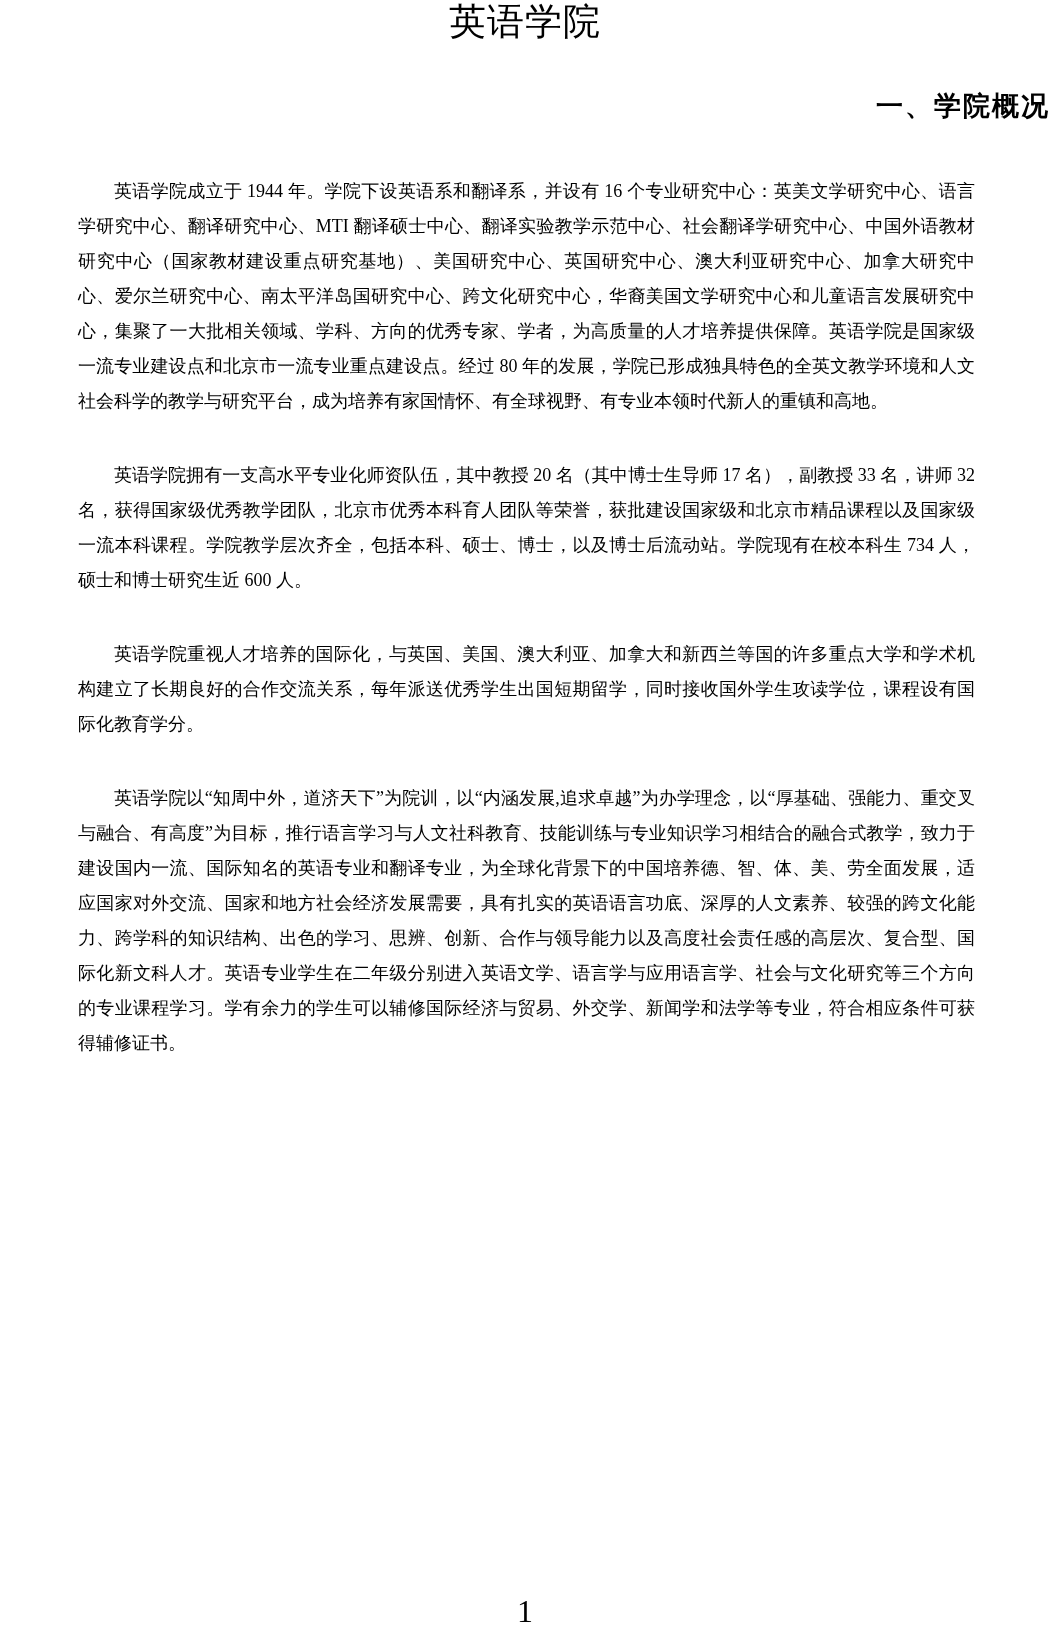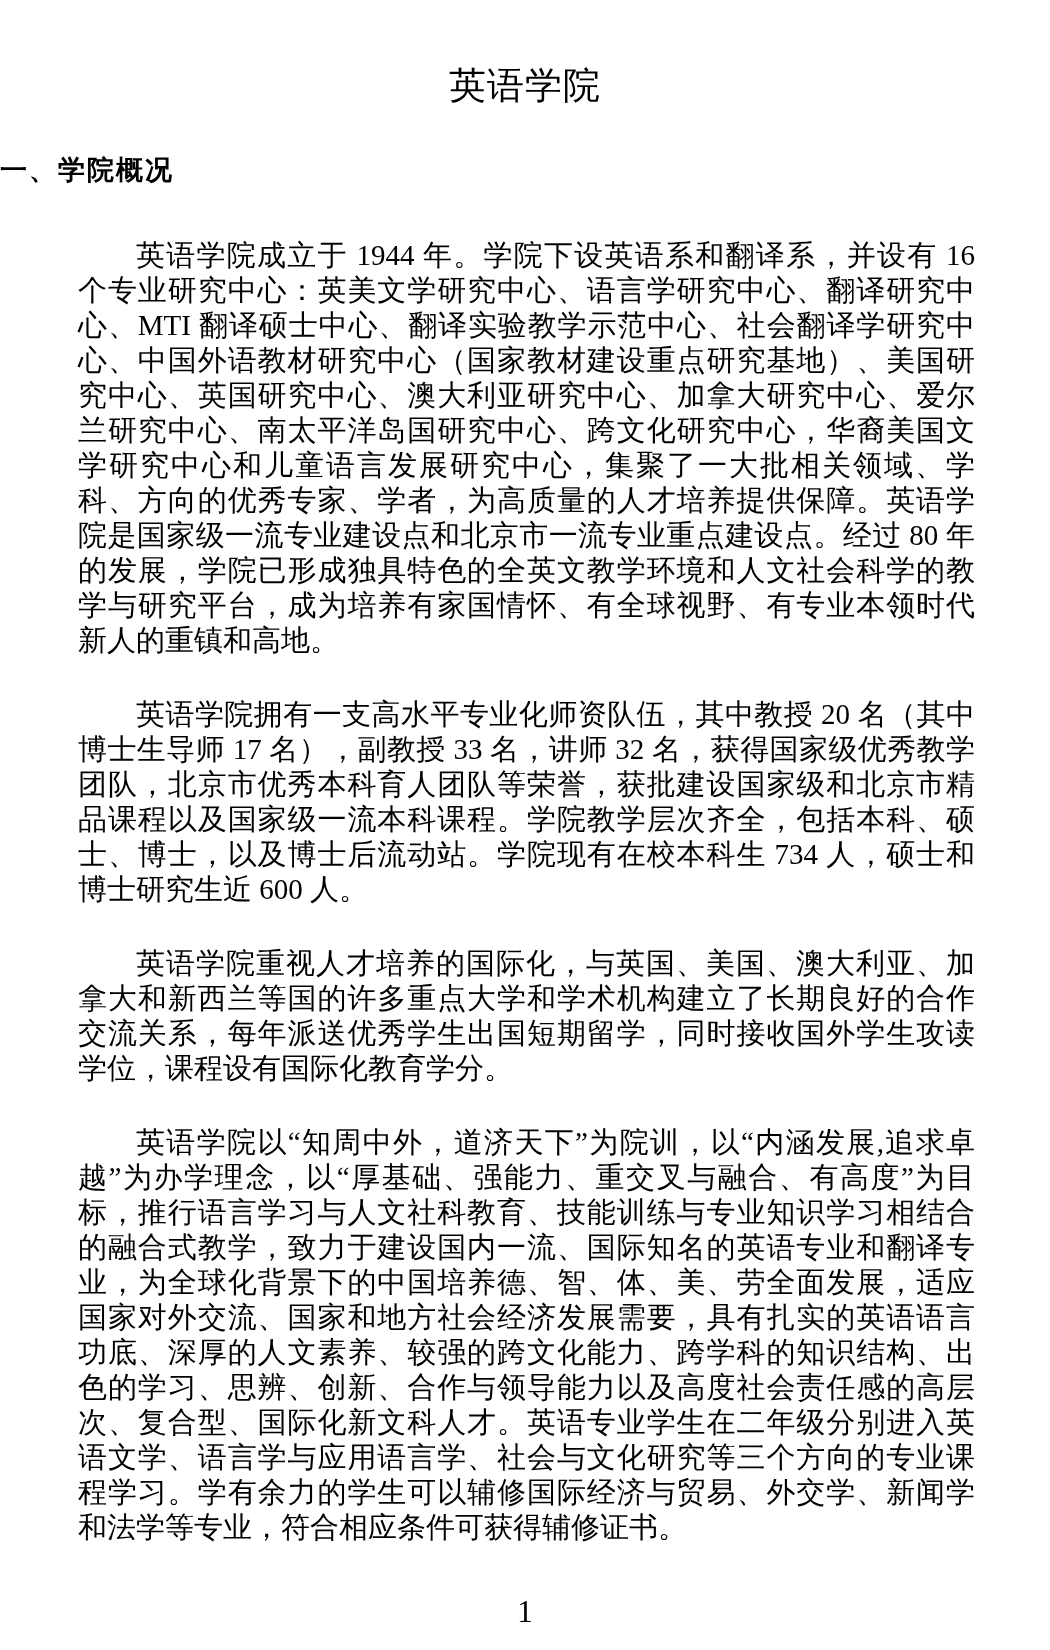--- a/index.html
+++ b/index.html
@@ -19,7 +19,6 @@
   }
   .title-cn {
     margin: 0;
-    padding-top: 64px;
     line-height: 44px;
     text-align: center;
     font-family: "Liberation Sans", sans-serif;

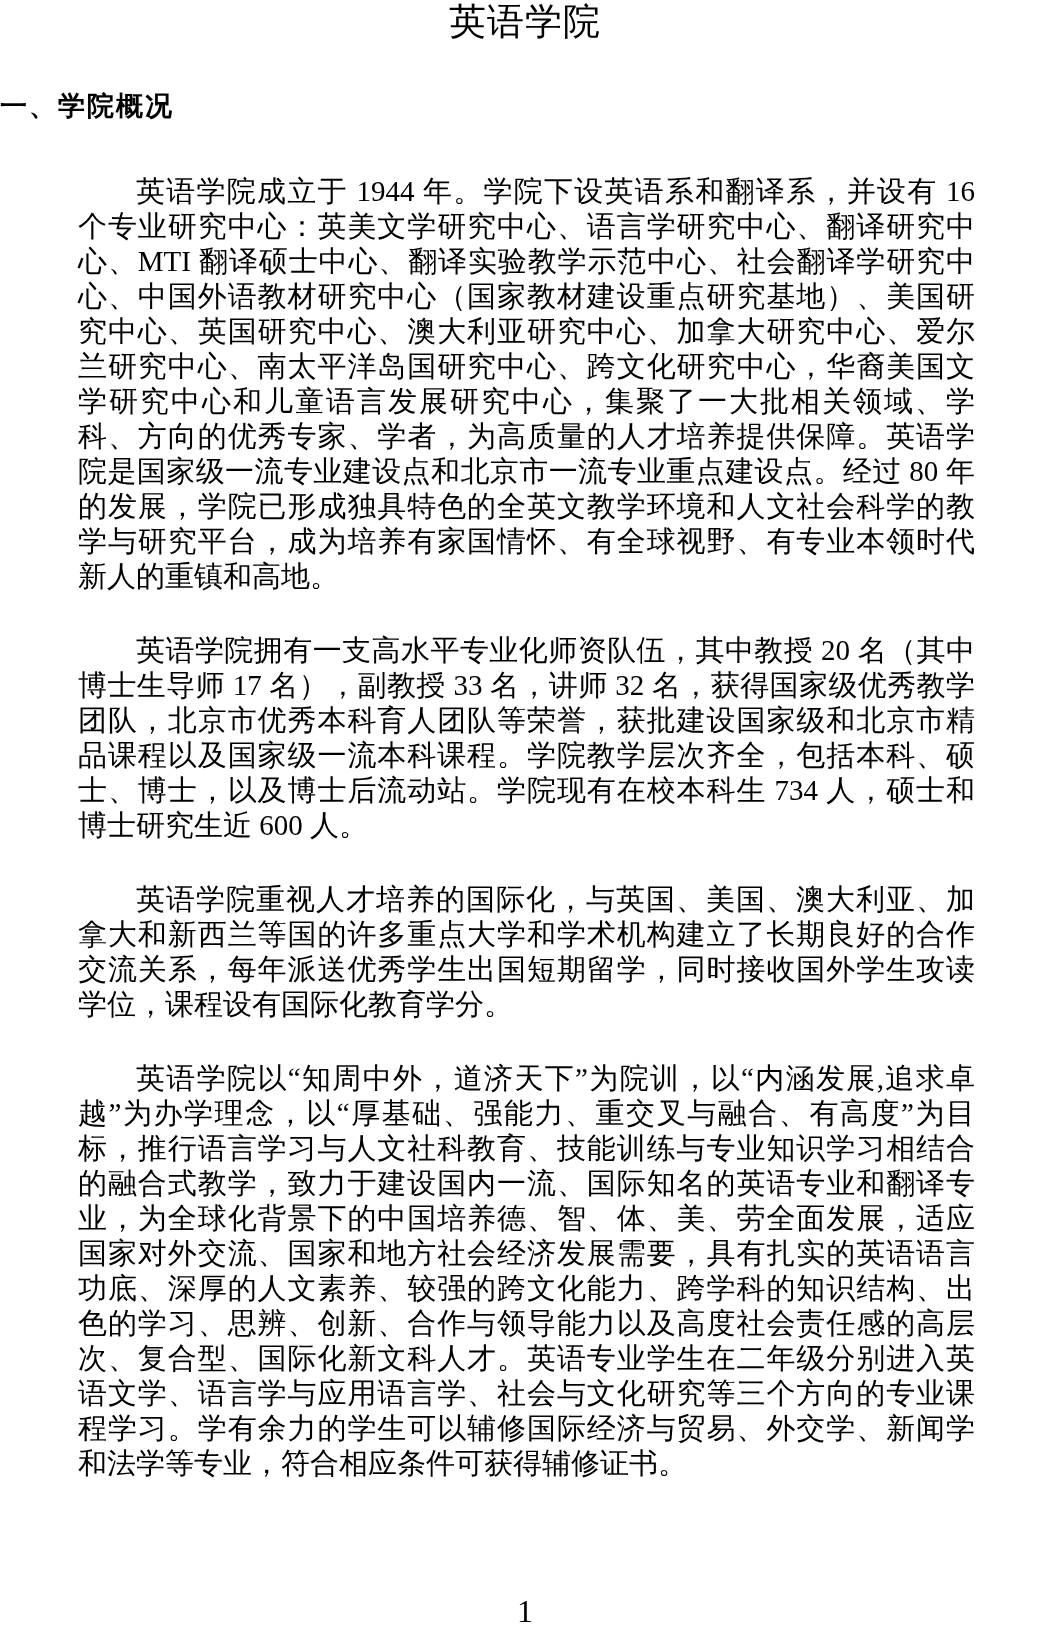--- a/index.html
+++ b/index.html
@@ -37,7 +37,7 @@
   .section-heading {
     margin: 46px 0 0 0;
     line-height: 32px;
-    text-align: left;
+    text-align: right;
     font-family: "Liberation Sans", sans-serif;
     font-weight: bold;
     font-size: 27px;

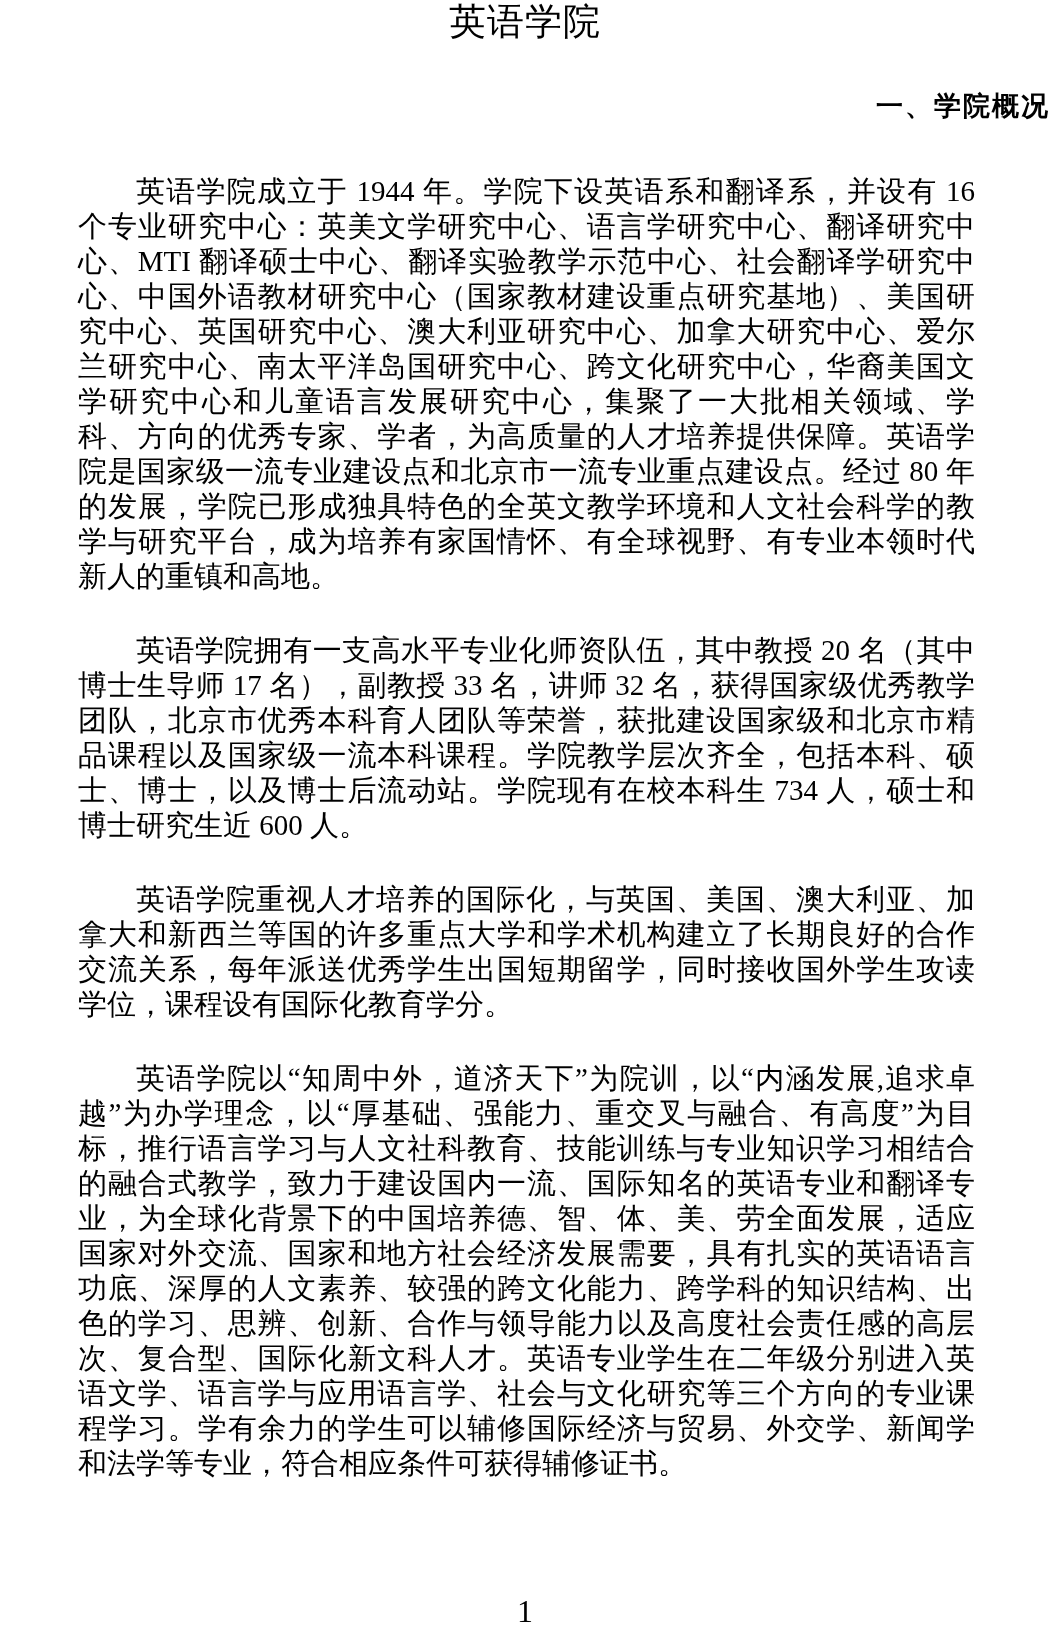--- a/index.html
+++ b/index.html
@@ -48,7 +48,7 @@
   }
   .doc-body p {
     margin: 0 0 39px 0;
-    font-size: 29px;
+    font-size: 18px;
     line-height: 35px;
     text-align: justify;
     text-justify: inter-ideograph;

